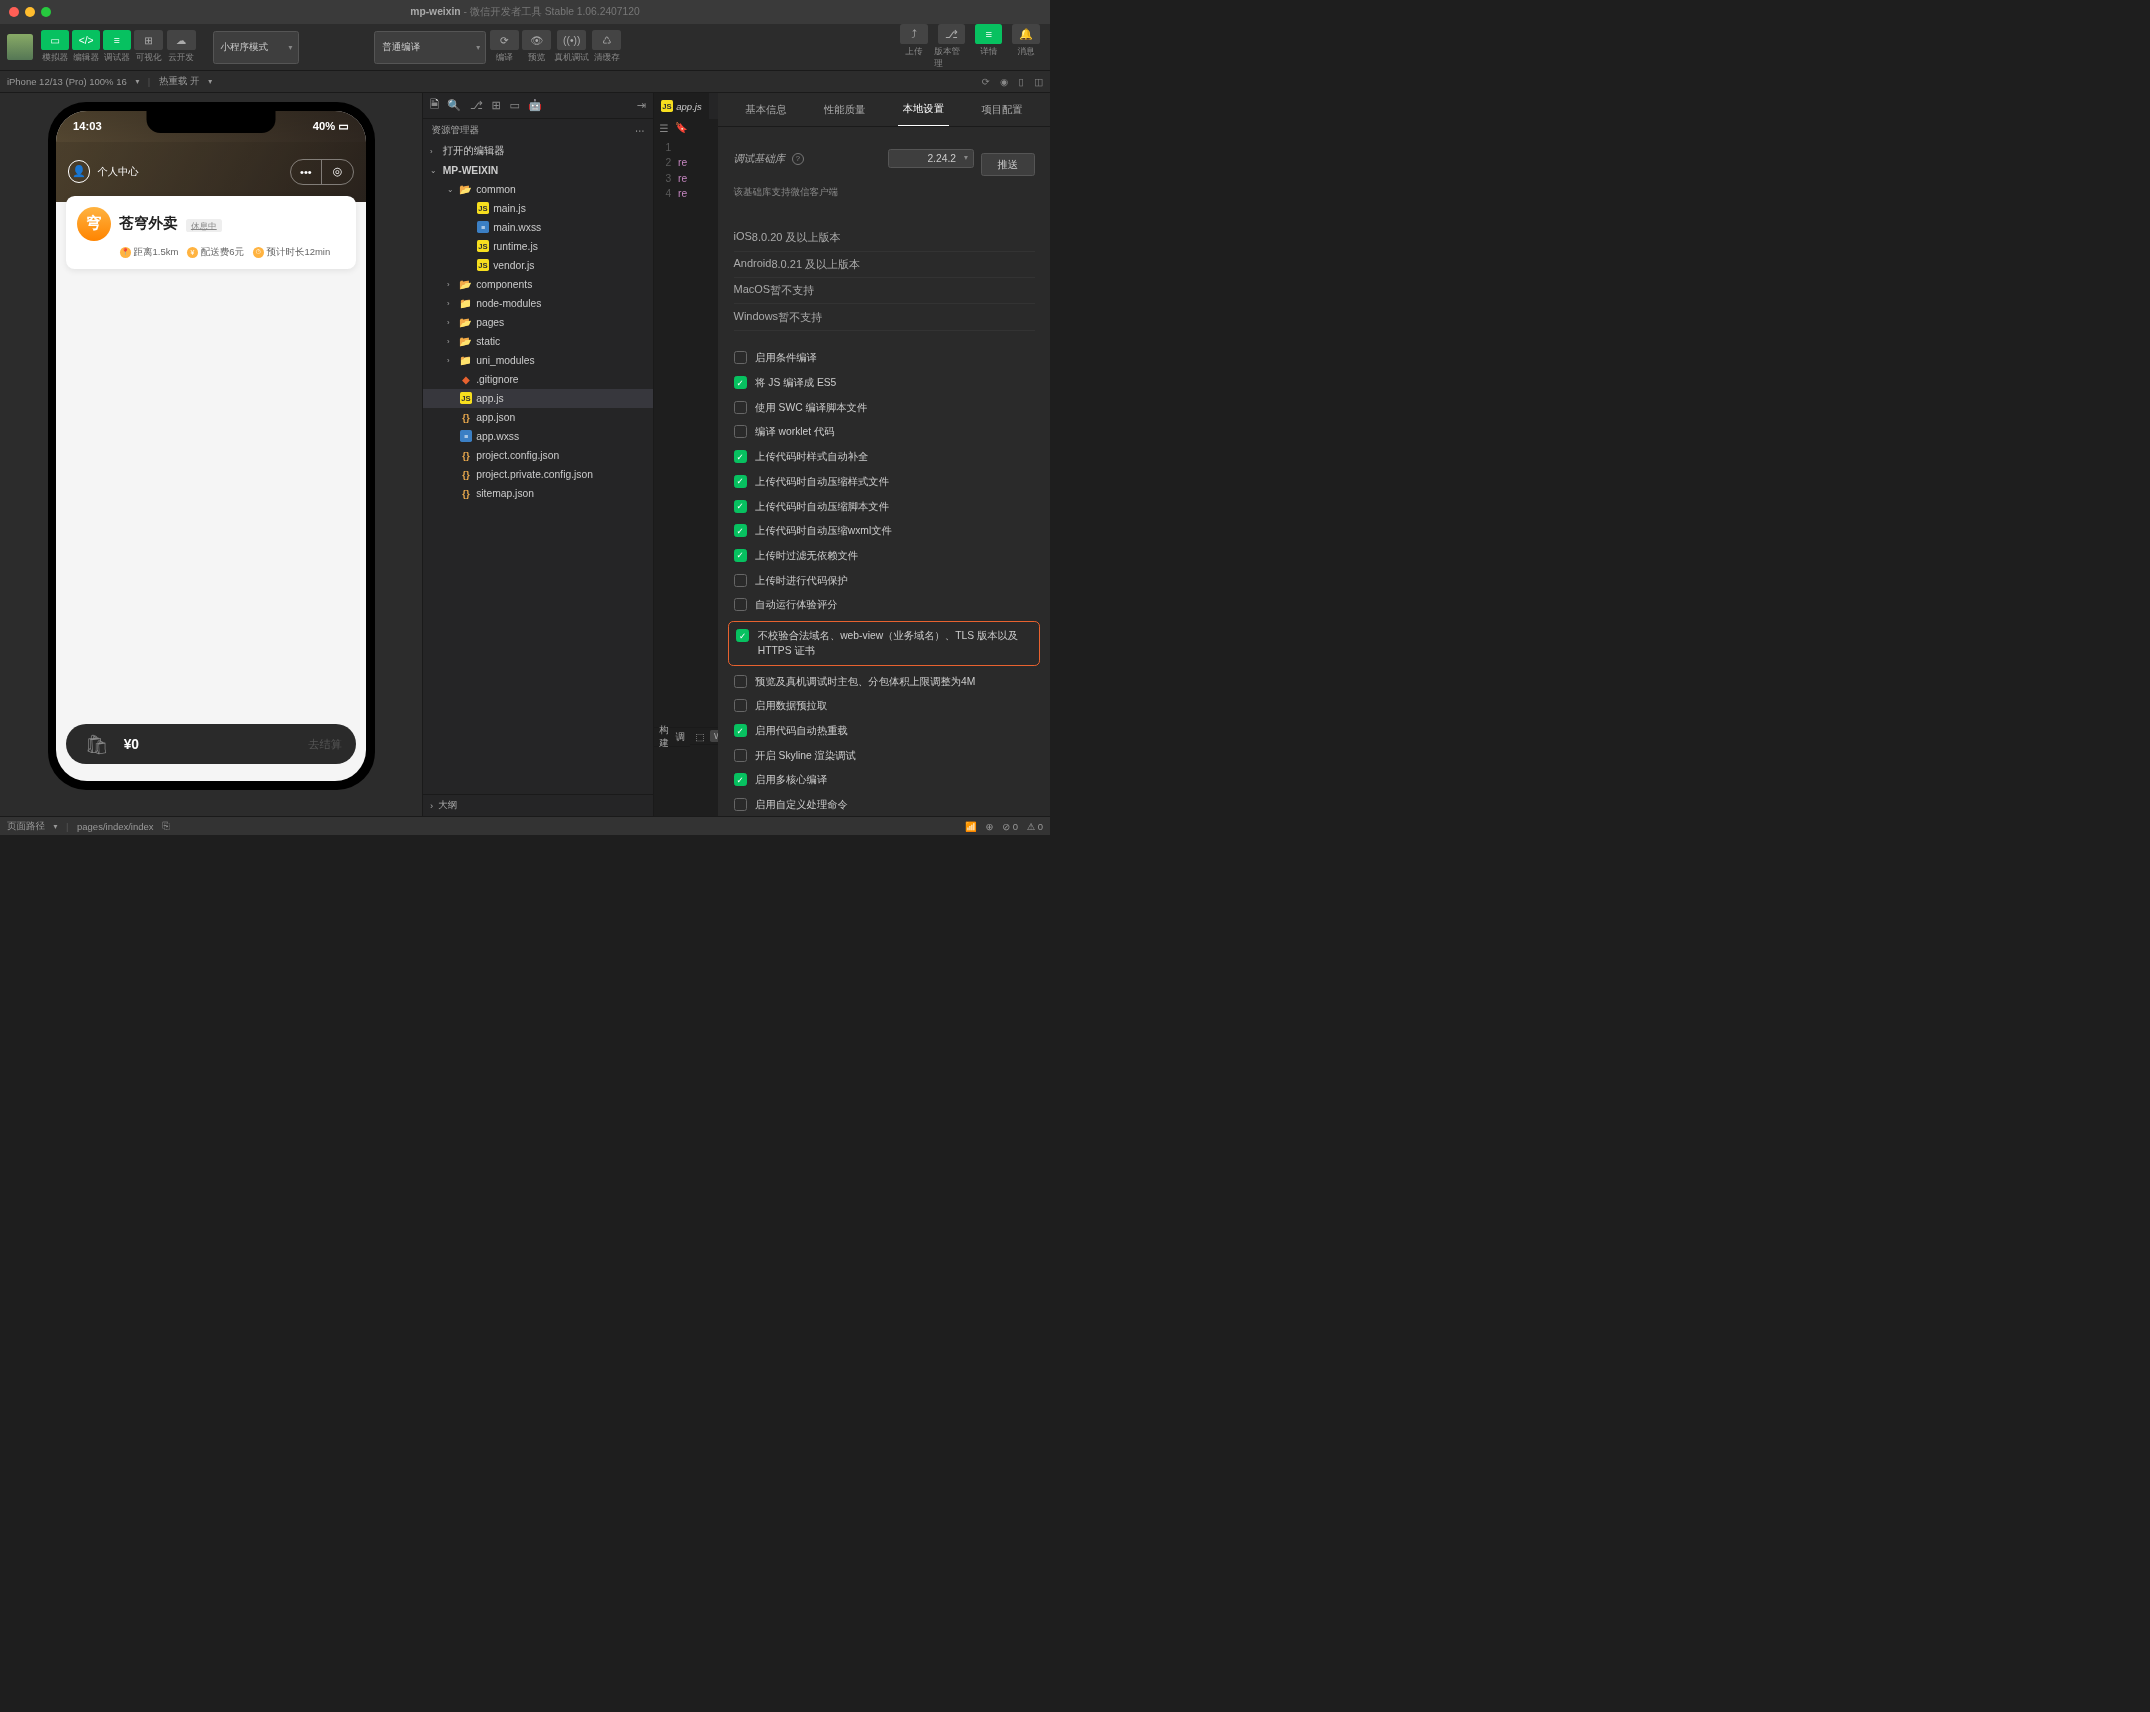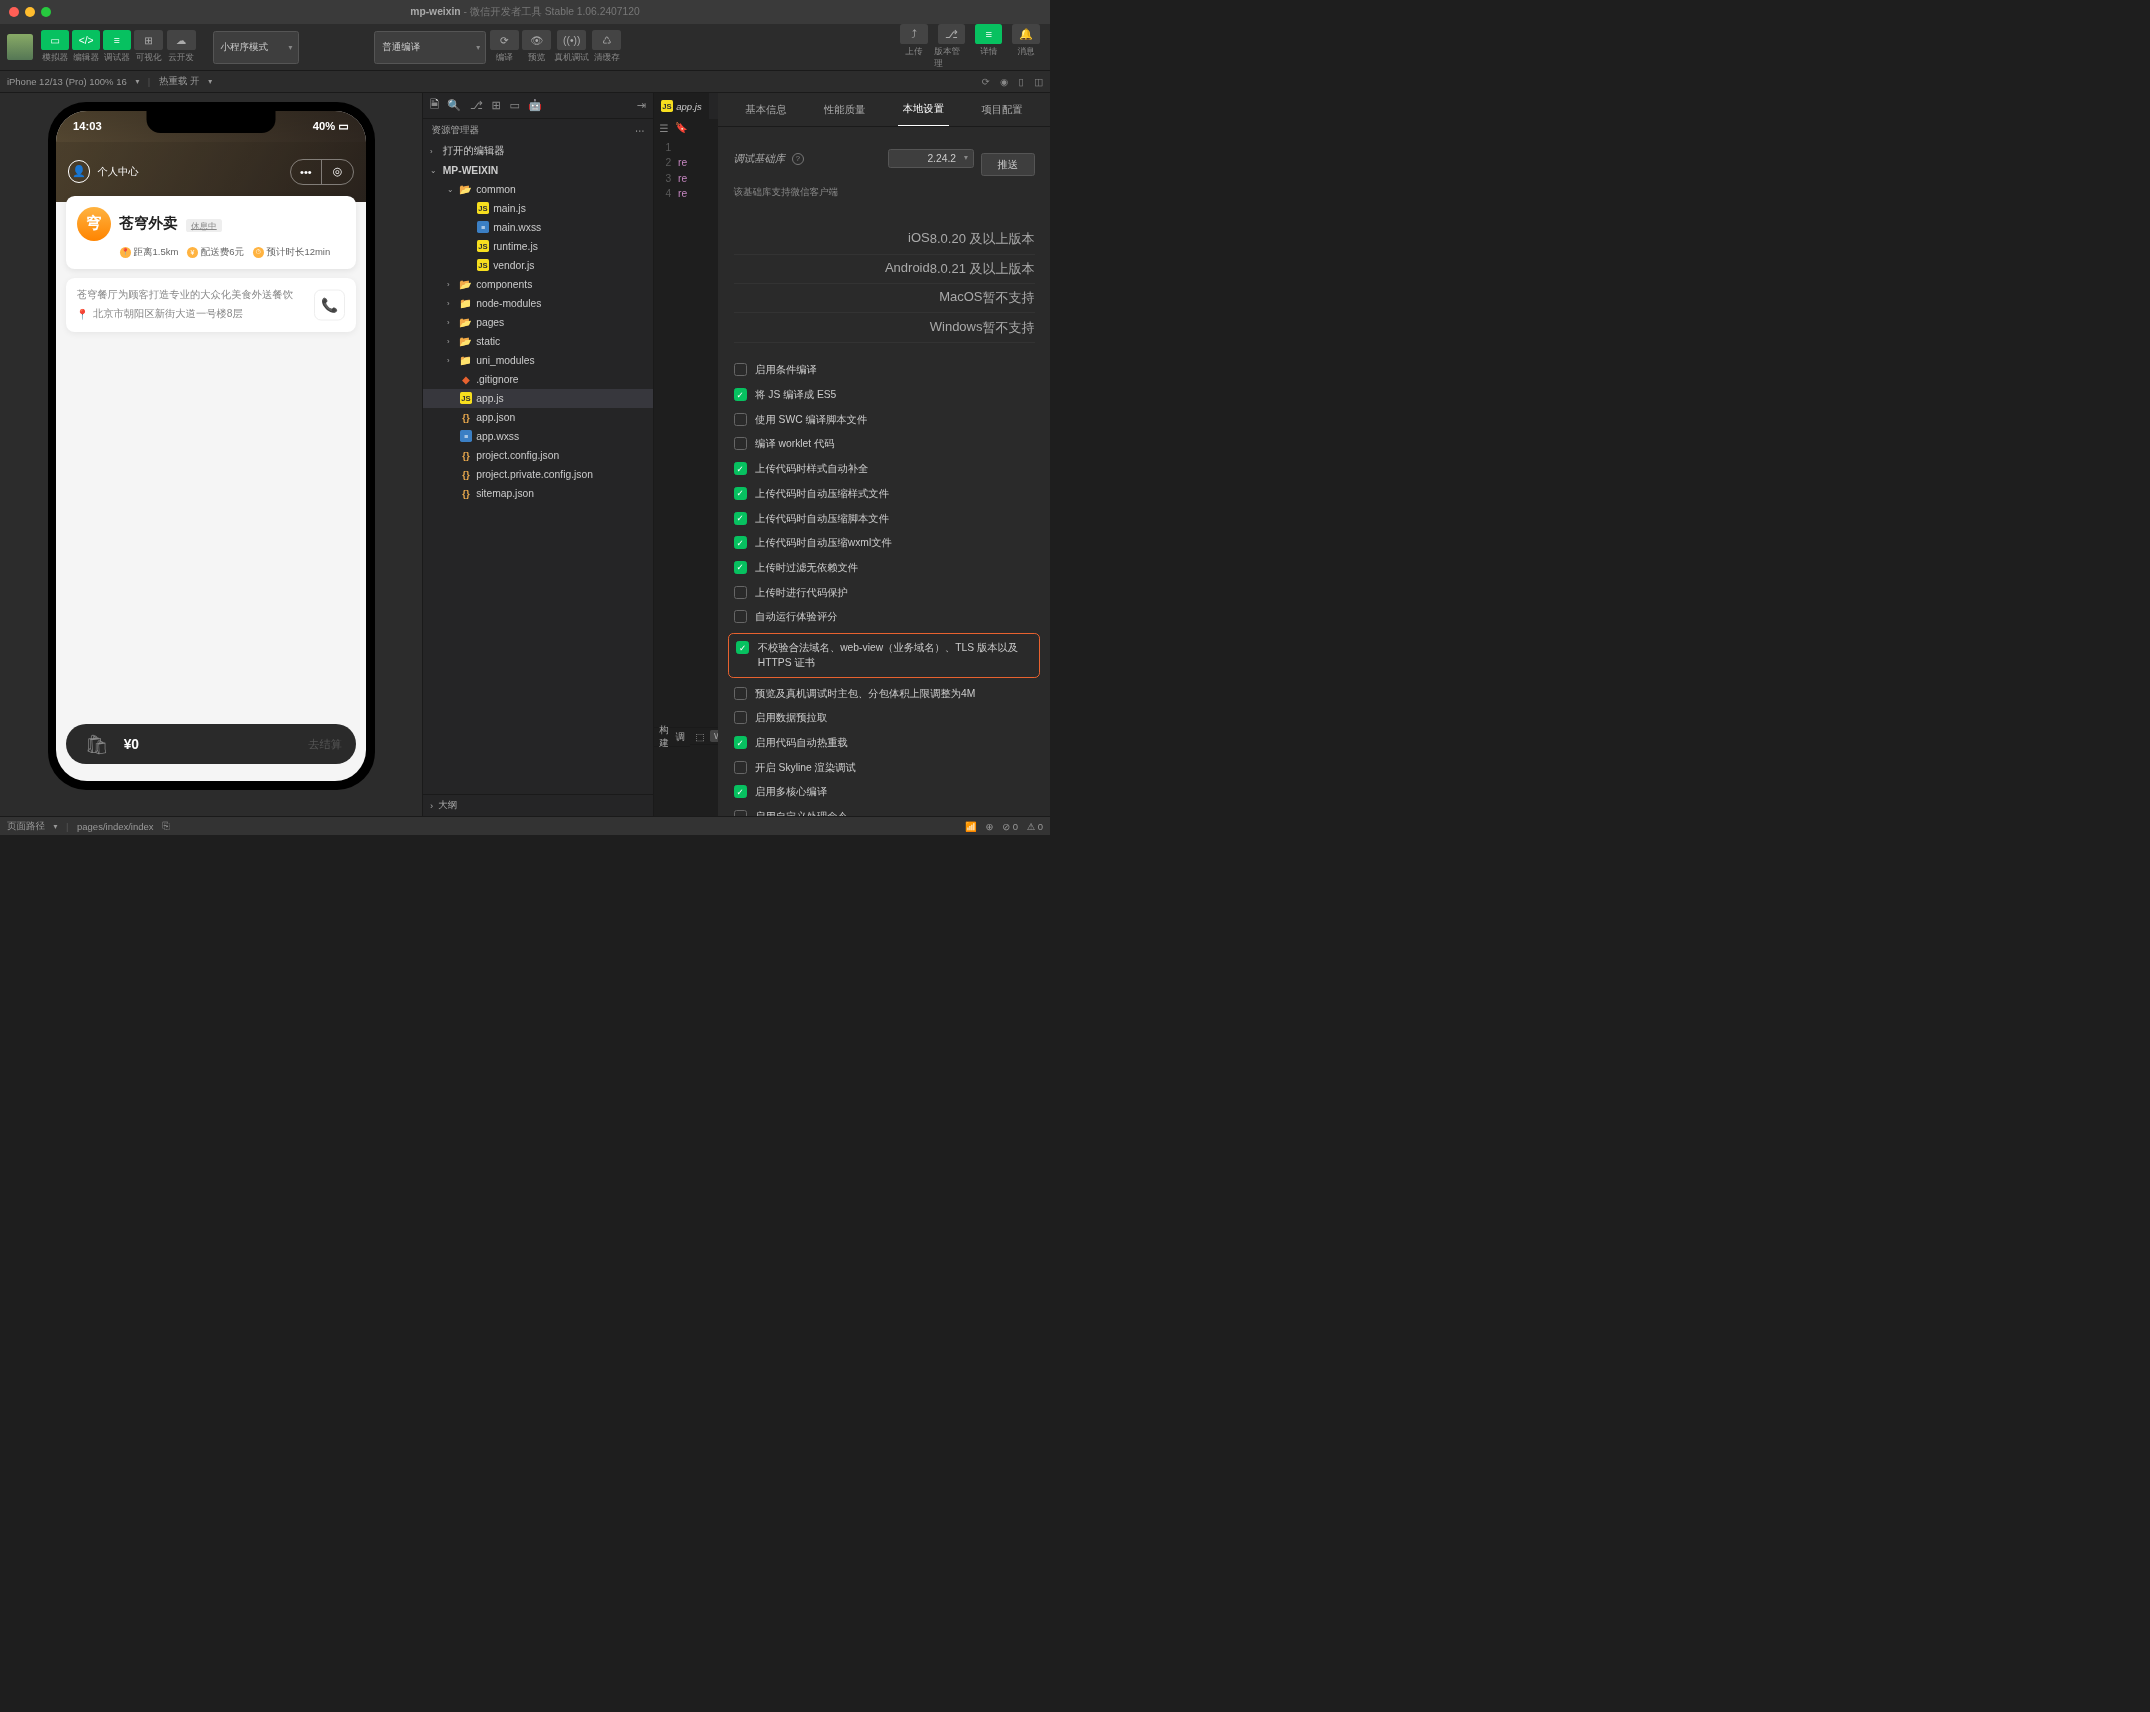--- a/index.html
+++ b/index.html
@@ -117,7 +117,7 @@
 .sel-box::after { content: "▾"; position: absolute; right: 5.2px; color: #888; font-size: 7.7px; }
 .push-btn { background: #3e3e3e; border: 0.9px solid #555; border-radius: 2.6px; padding: 3.4px 15.5px; color: #ccc; cursor: pointer; margin-top: 12px; }
 .support-txt { color: #888; font-size: 9.5px; margin-bottom: 26px; }
-.support-row { display: flex; justify-content: flex-end; padding: 5.2px 0; font-size: 13px; color: #aaa; border-bottom: 0.9px solid #333; }
+.support-row { display: flex; justify-content: flex-start; padding: 5.2px 0; font-size: 11px; color: #aaa; border-bottom: 0.9px solid #333; }
 .checks { margin-top: 20.6px; display: flex; flex-direction: column; gap: 10.3px; }
 .check { display: flex; align-items: flex-start; gap: 8.6px; cursor: pointer; }
 .cb { width: 13px; height: 13px; border: 0.9px solid #666; border-radius: 2.6px; flex-shrink: 0; display: flex; align-items: center; justify-content: center; font-size: 8.6px; color: #fff; }

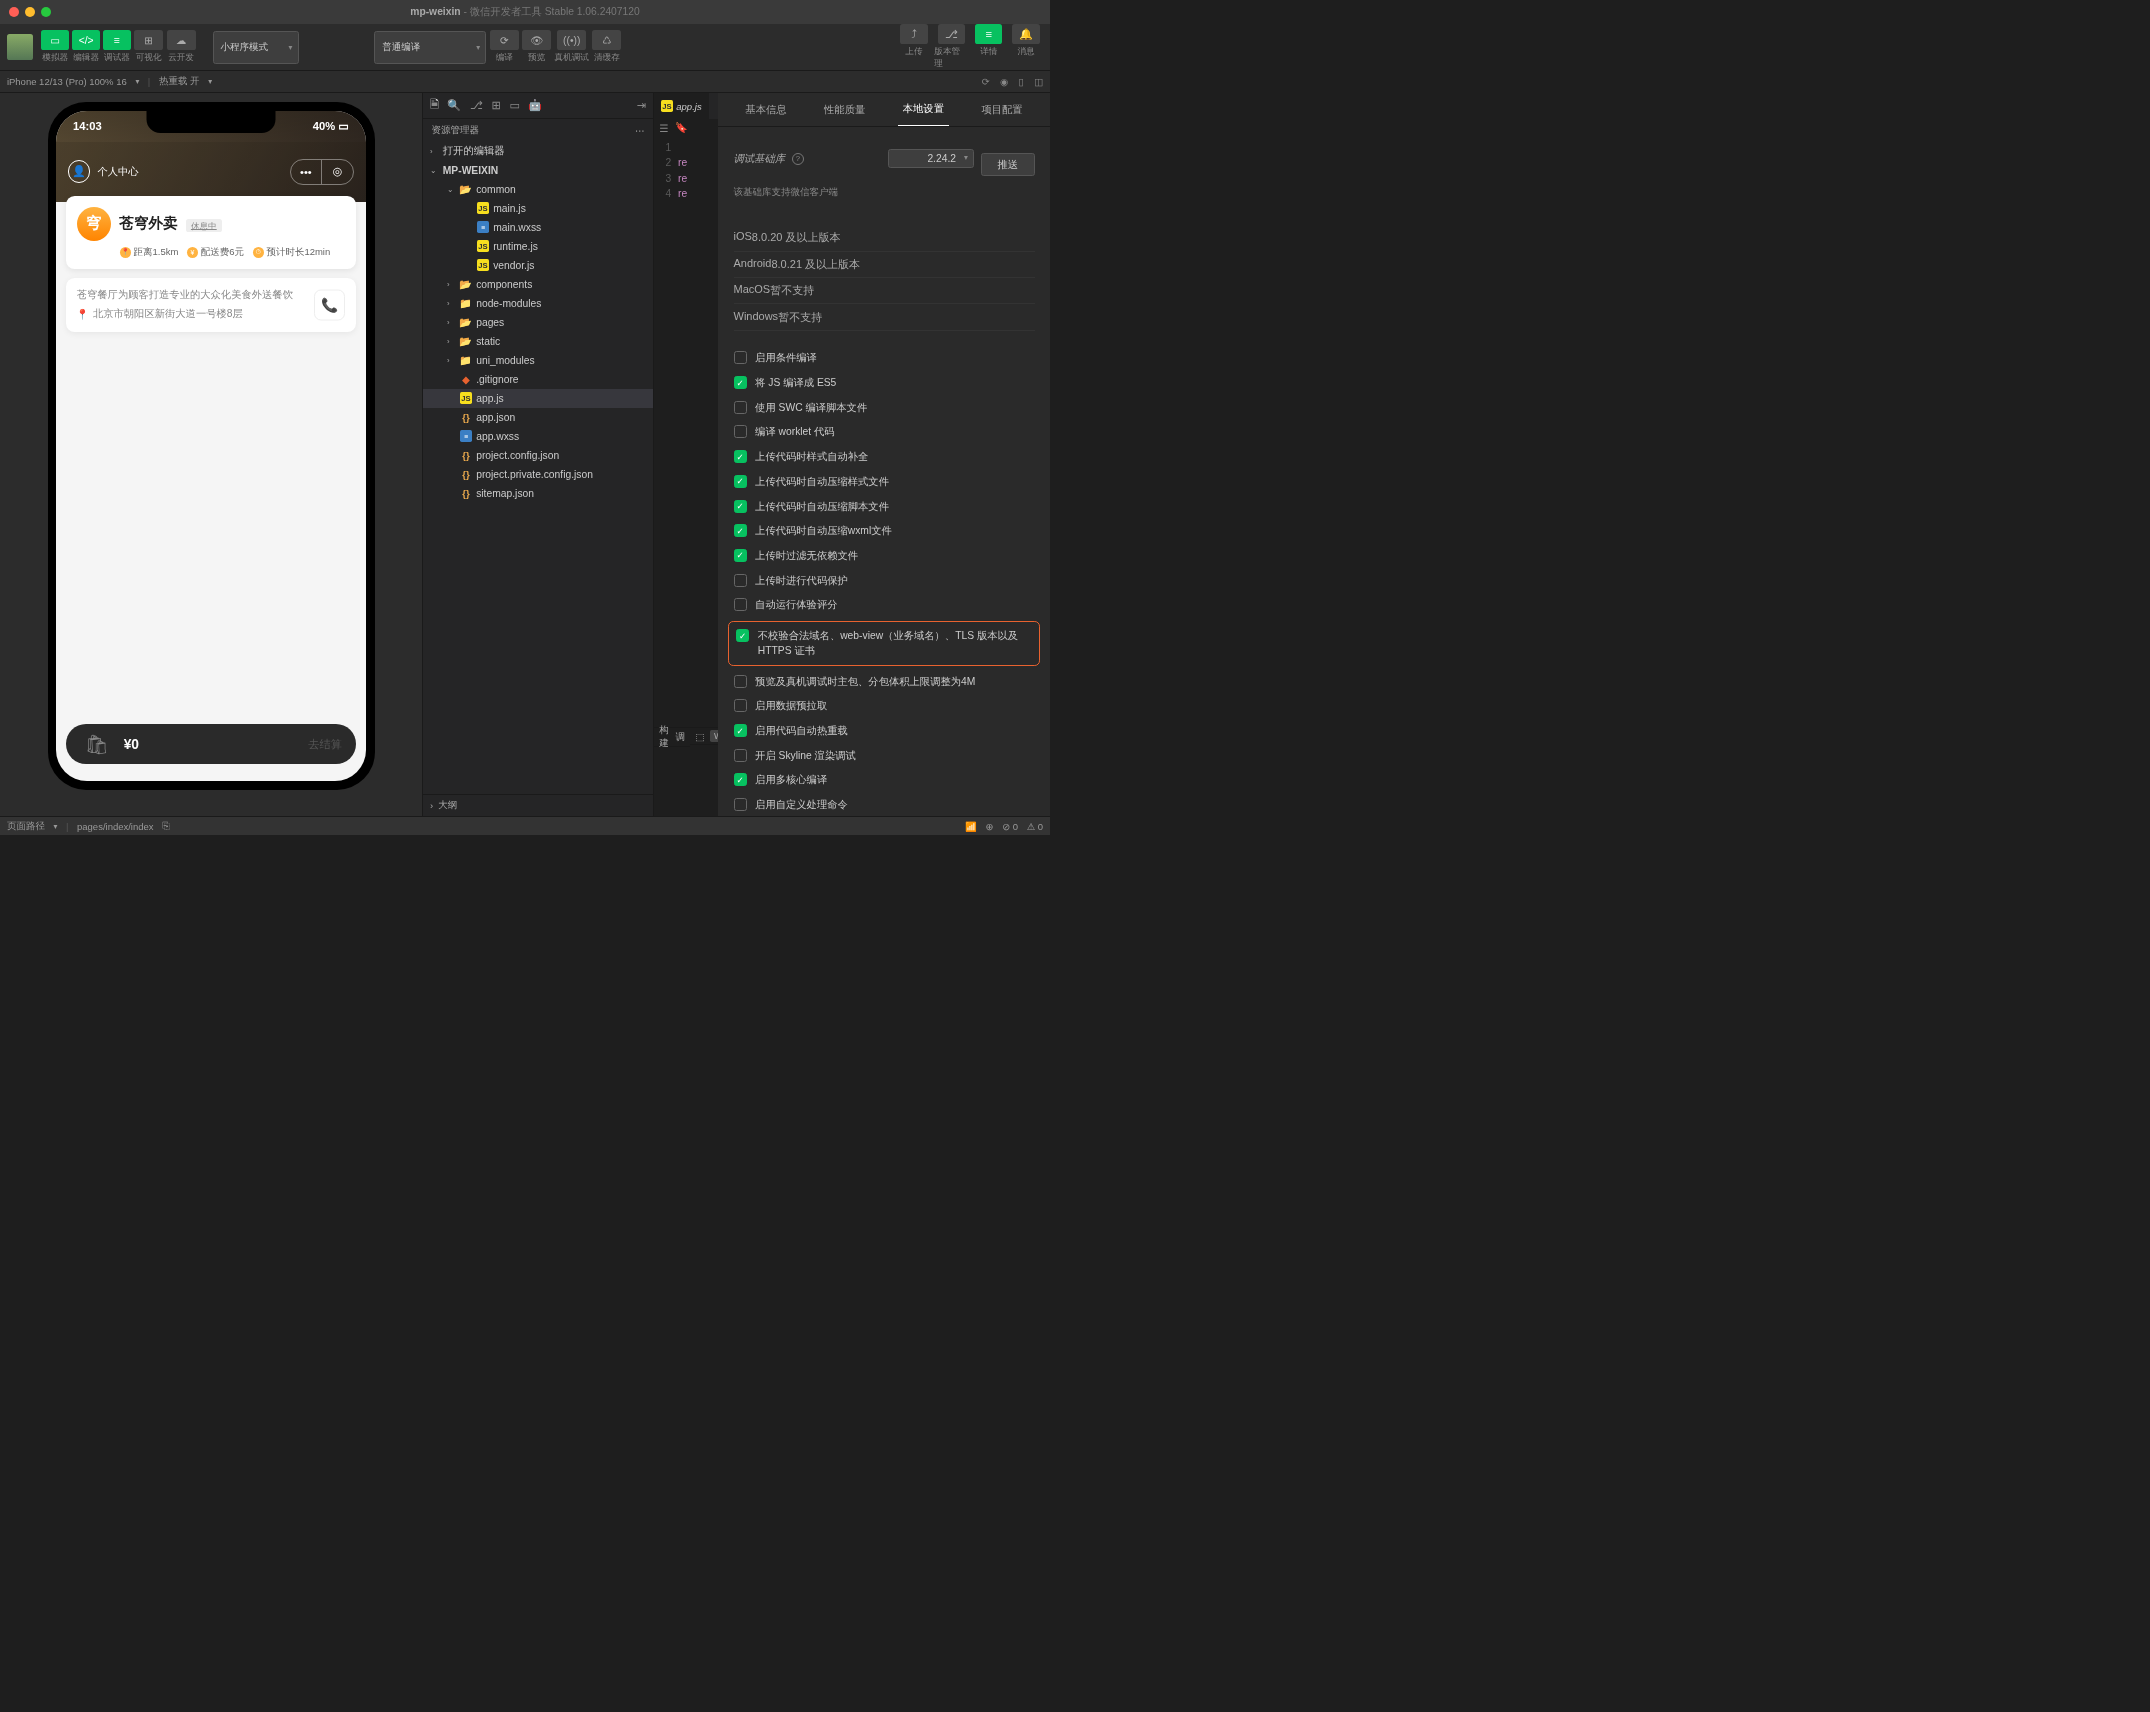--- a/index.html
+++ b/index.html
@@ -261,14 +261,6 @@
                 </span>
             </div>
           </div>
-          <div class="card2">
-            <div>苍穹餐厅为顾客打造专业的大众化美食外送餐饮</div>
-            <div class="addr">
-                <span>📍</span>
-                <span>北京市朝阳区新街大道一号楼8层</span>
-              </div>
-            <div class="phone-ico">📞</div>
-          </div>
           <div class="cart-bar">
             <div class="cart-ico">🛍</div>
             <span class="cart-price">¥0</span>

